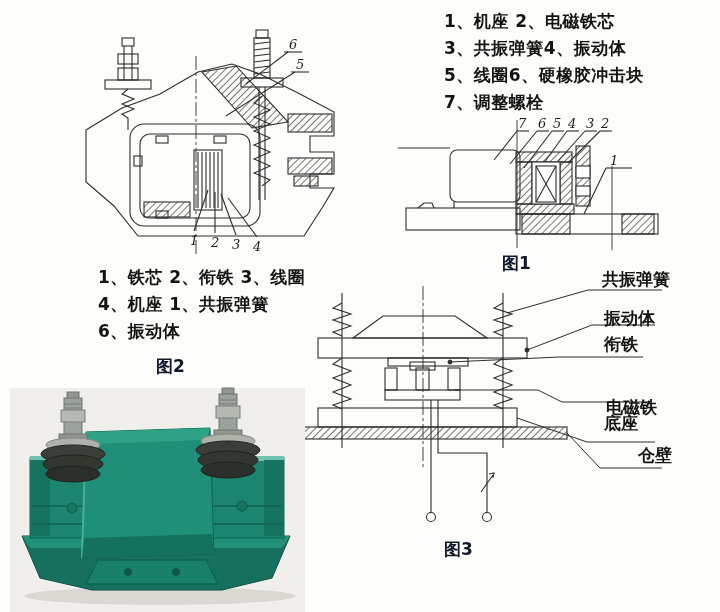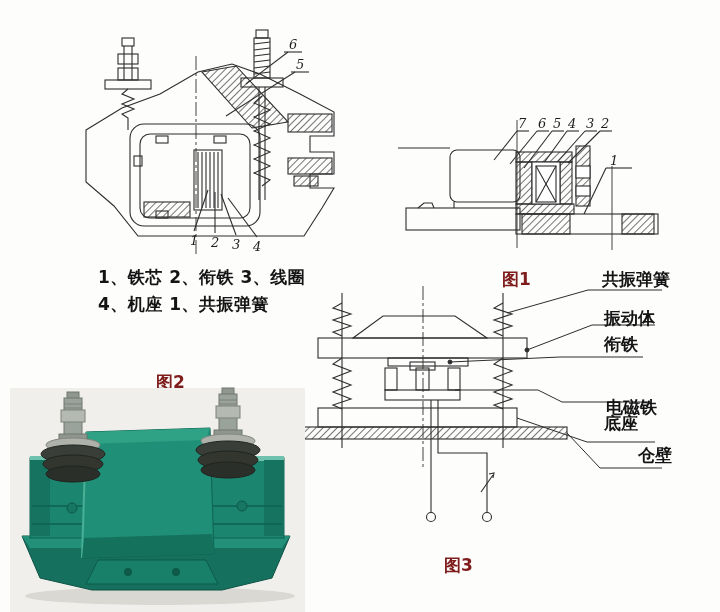--- a/index.html
+++ b/index.html
@@ -100,6 +100,12 @@
     <text class="num" x="175" y="233">4</text>
   </svg>
 
+  <div class="legend" style="left:444px;top:8px">
+    <div>1、机座 2、电磁铁芯</div>
+    <div>3、共振弹簧4、振动体</div>
+    <div>5、线圈6、硬橡胶冲击块</div>
+    <div>7、调整螺栓</div>
+  </div>
 
   <svg class="abs" style="left:398px;top:108px" width="300" height="170" viewBox="0 0 300 170">
     <defs>

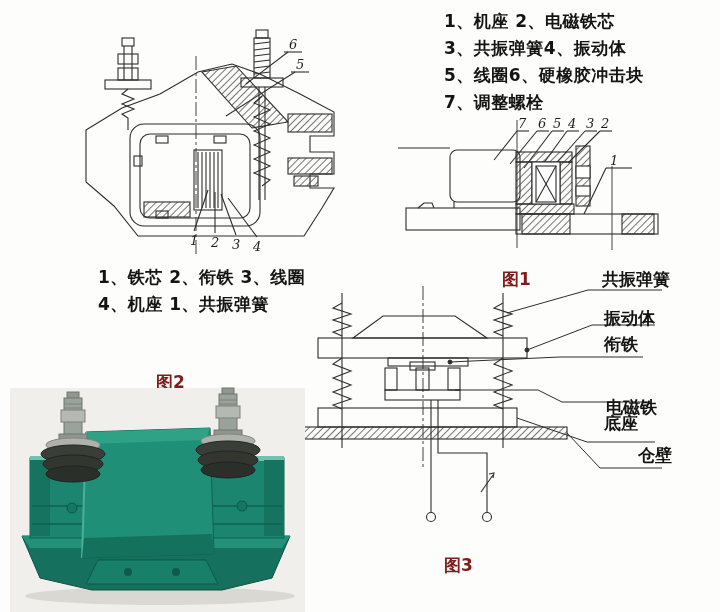--- a/index.html
+++ b/index.html
@@ -9,7 +9,7 @@
   .legend{position:absolute;color:#141414;font-weight:700;font-size:17px;
           letter-spacing:.5px;line-height:27px;white-space:nowrap;}
   .legend div{height:27px;}
-  .caption{position:absolute;color:#7f1d1d;font-weight:700;font-size:17px;white-space:nowrap;margin-top:16px;}
+  .caption{position:absolute;color:#0f172a;font-weight:700;font-size:17px;white-space:nowrap;}
   .cjk-label{position:absolute;color:#141414;font-weight:700;font-size:17px;white-space:nowrap;}
   svg{position:absolute;overflow:visible;}
   svg text.num{font-family:"DejaVu Serif",serif;font-style:italic;font-size:13px;fill:#1d1d1d;

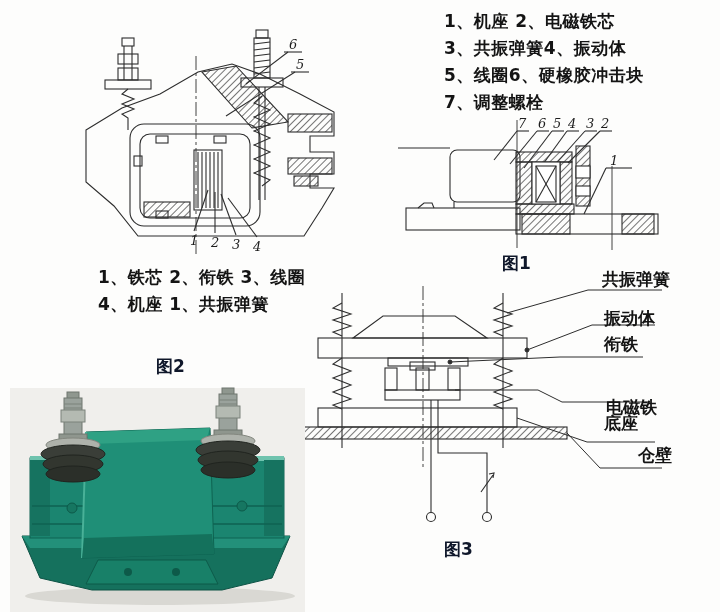--- a/index.html
+++ b/index.html
@@ -176,6 +176,7 @@
   <div class="legend" style="left:98px;top:264px">
     <div>1、铁芯 2、衔铁 3、线圈</div>
     <div>4、机座 1、共振弹簧</div>
+    <div>6、振动体</div>
   </div>
   <div class="caption" style="left:156px;top:355px">图2</div>
 

